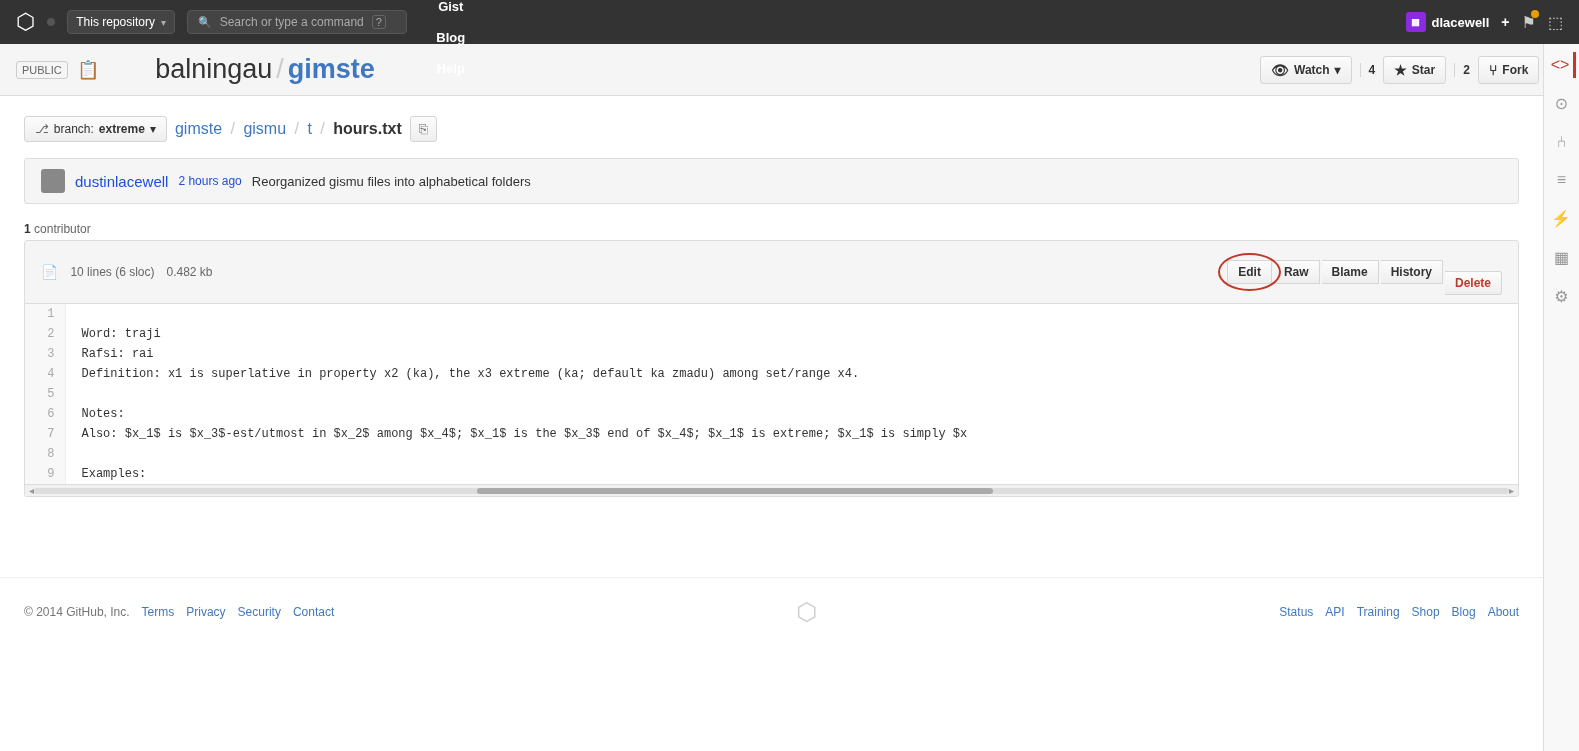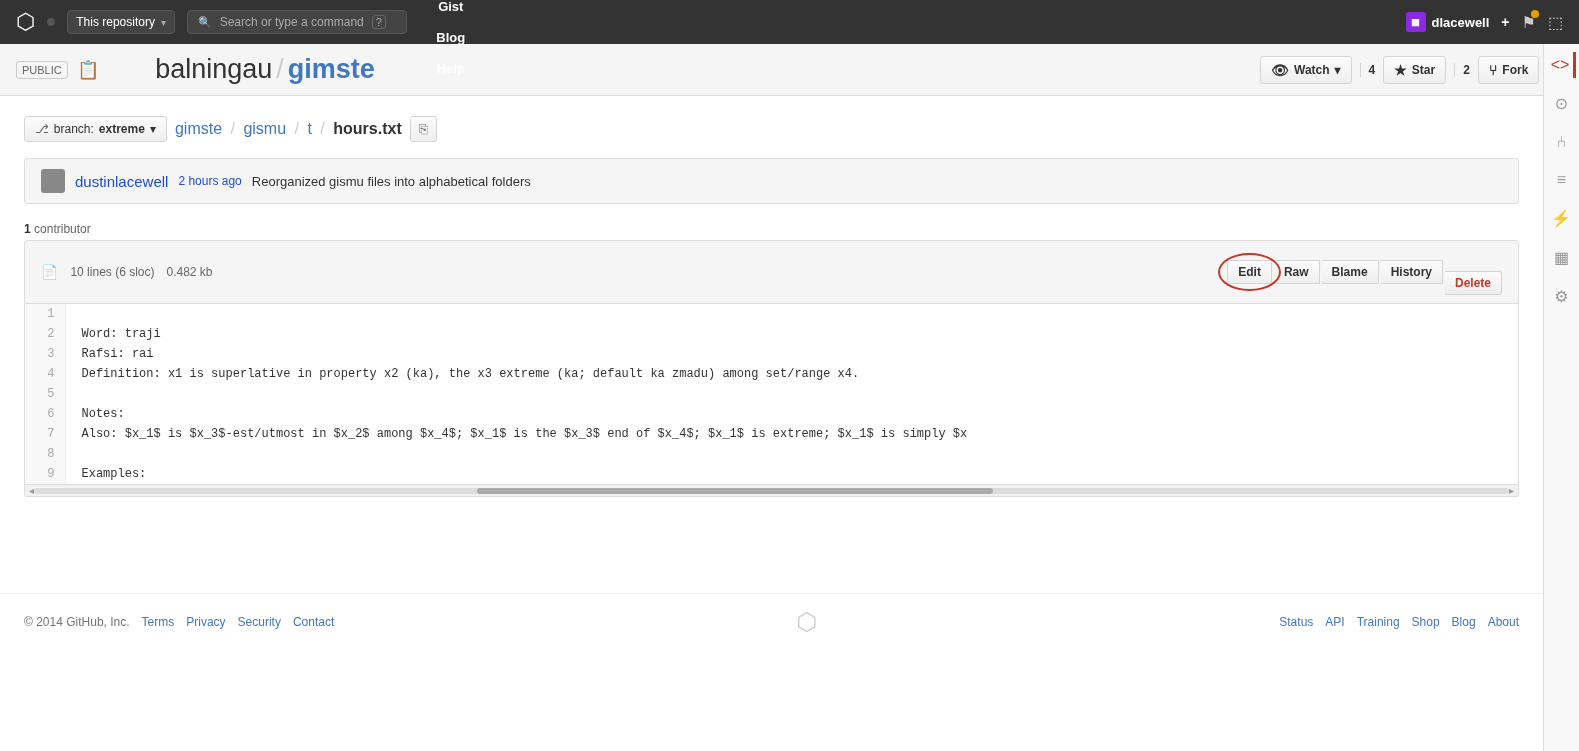--- a/index.html
+++ b/index.html
@@ -89,7 +89,7 @@
     .sidebar-icon.active { color: #c0392b; border-right: 3px solid #c0392b; }
 
     
-    .footer { margin-top: 76px; border-top: 1px solid #eee; padding: 14px 24px; display: flex; align-items: center; font-size: 12px; color: #767676; }
+    .footer { margin-top: 60px; border-top: 1px solid #eee; padding: 20px 24px; display: flex; align-items: center; font-size: 12px; color: #767676; }
     .footer-left { display: flex; align-items: center; gap: 12px; }
     .footer-left a, .footer-right a { color: #4078c0; text-decoration: none; }
     .footer-center { margin: 0 auto; }

